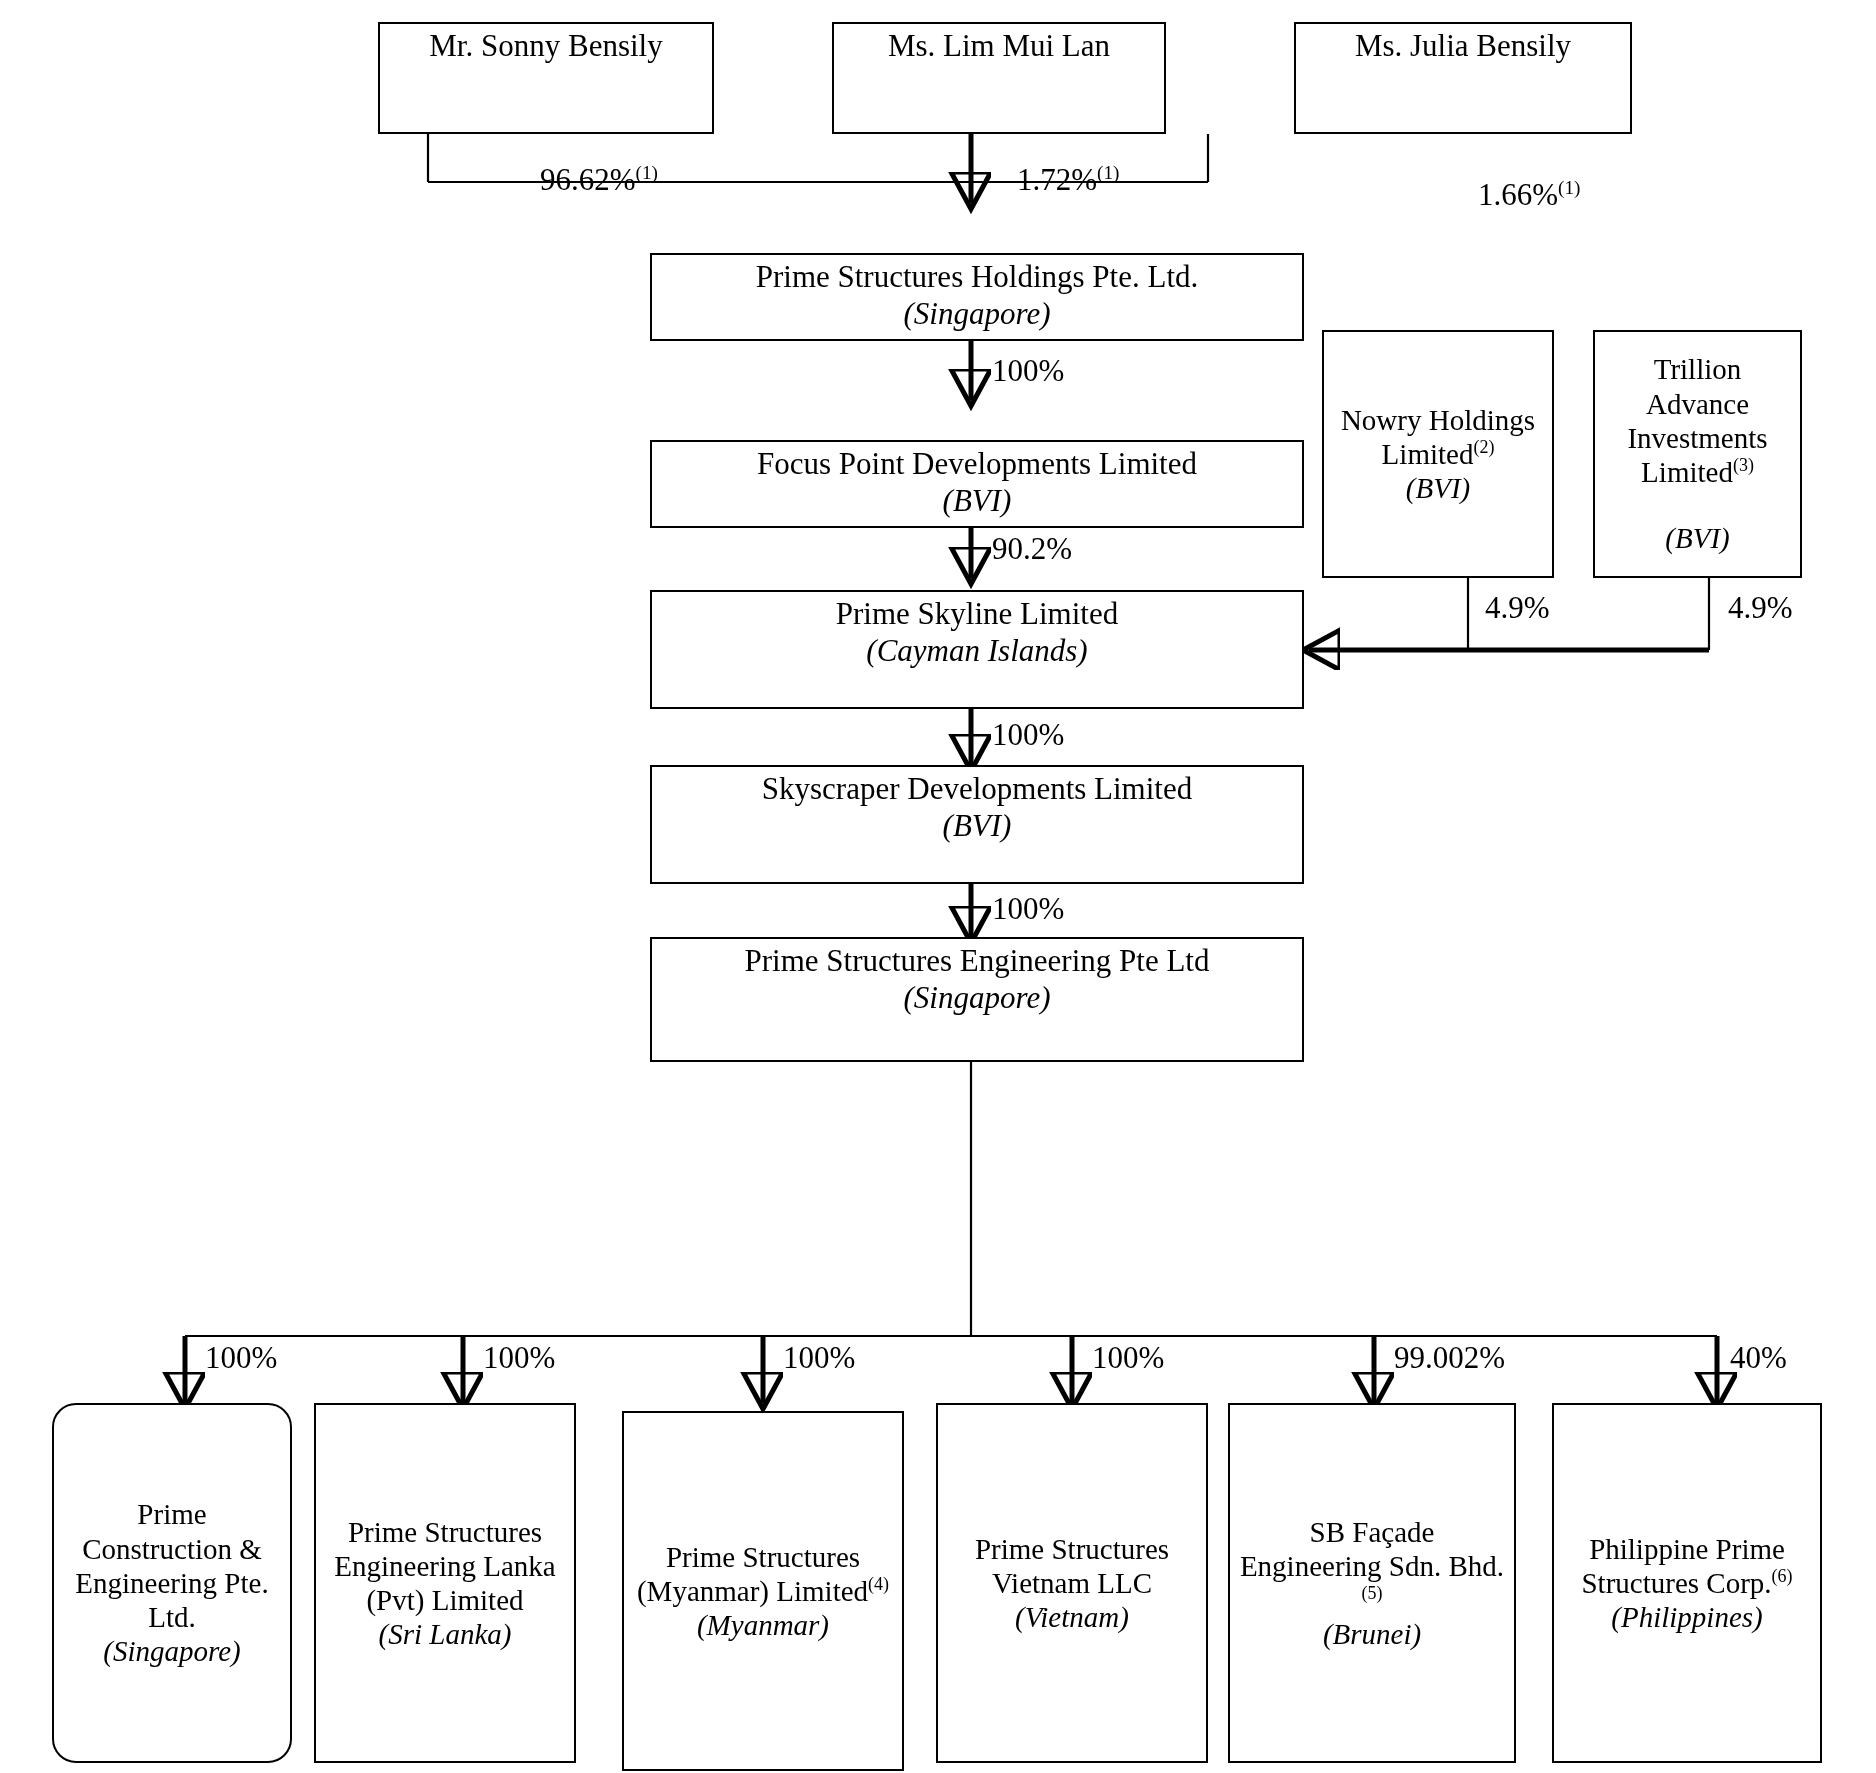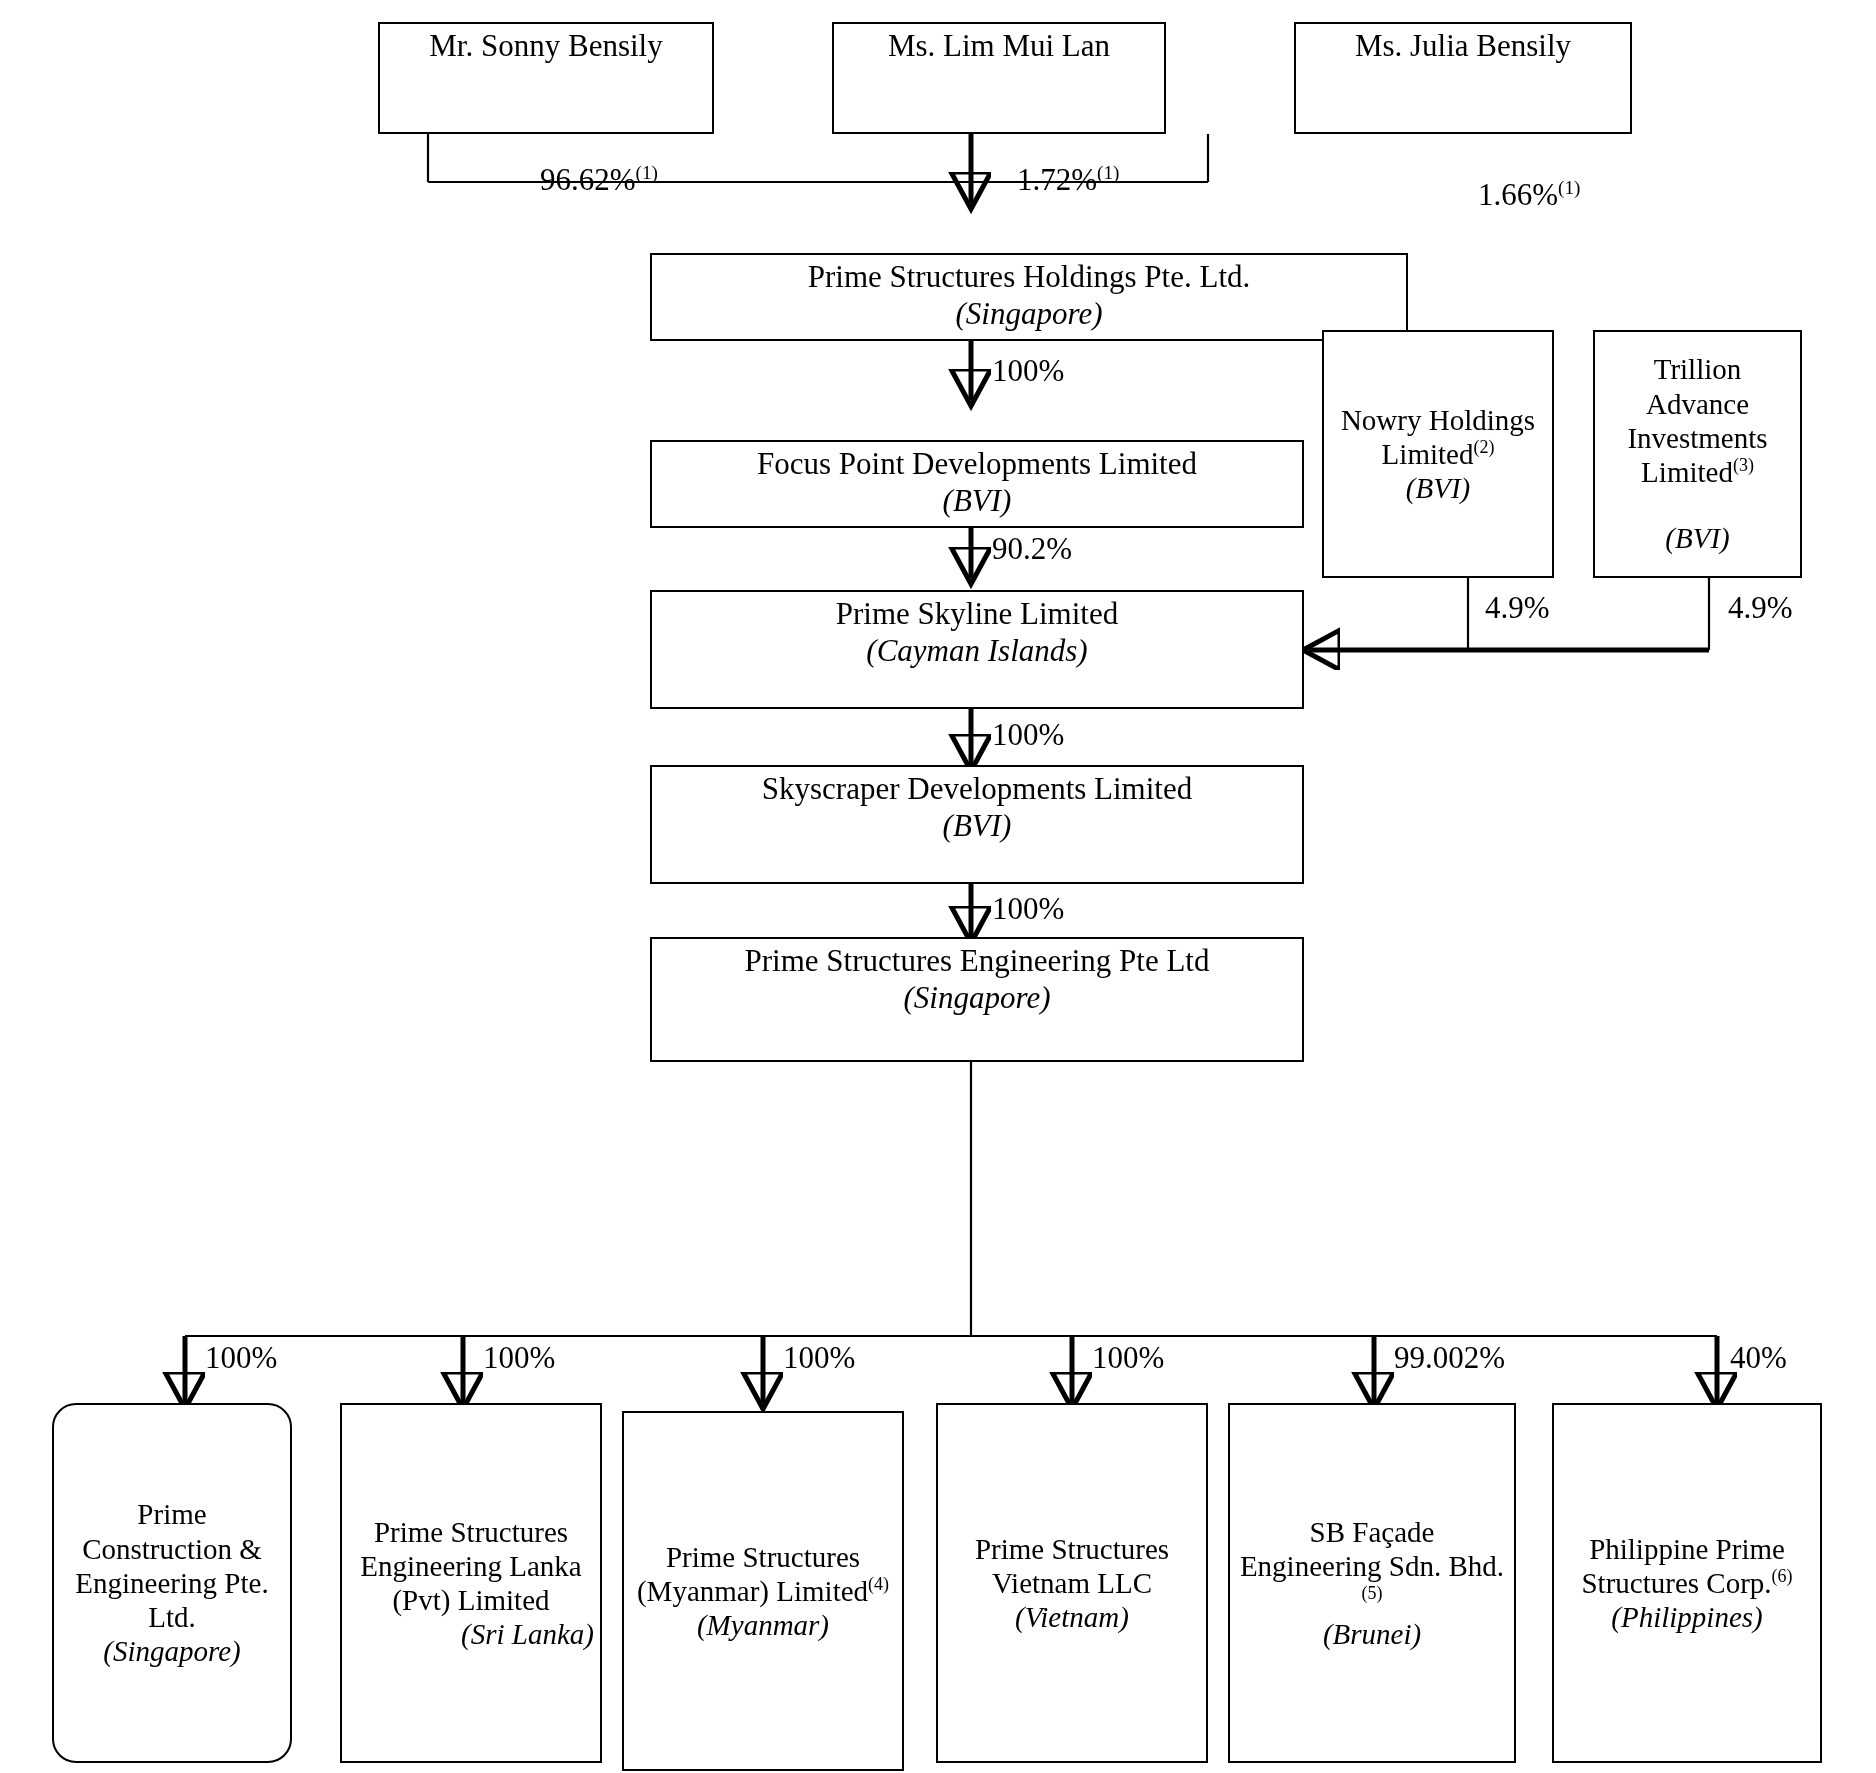--- a/index.html
+++ b/index.html
@@ -134,7 +134,7 @@
     <span>1.66%</span><sup class="fn">(1)</sup>
   </div>
 
-  <div class="node" style="left:650px; top:253px; width:758px; height:88px;">
+  <div class="node" style="left:650px; top:253px; width:654px; height:88px;">
     <span class="nm">Prime Structures Holdings Pte. Ltd.</span>
     <span class="jur">(Singapore)</span>
   </div>

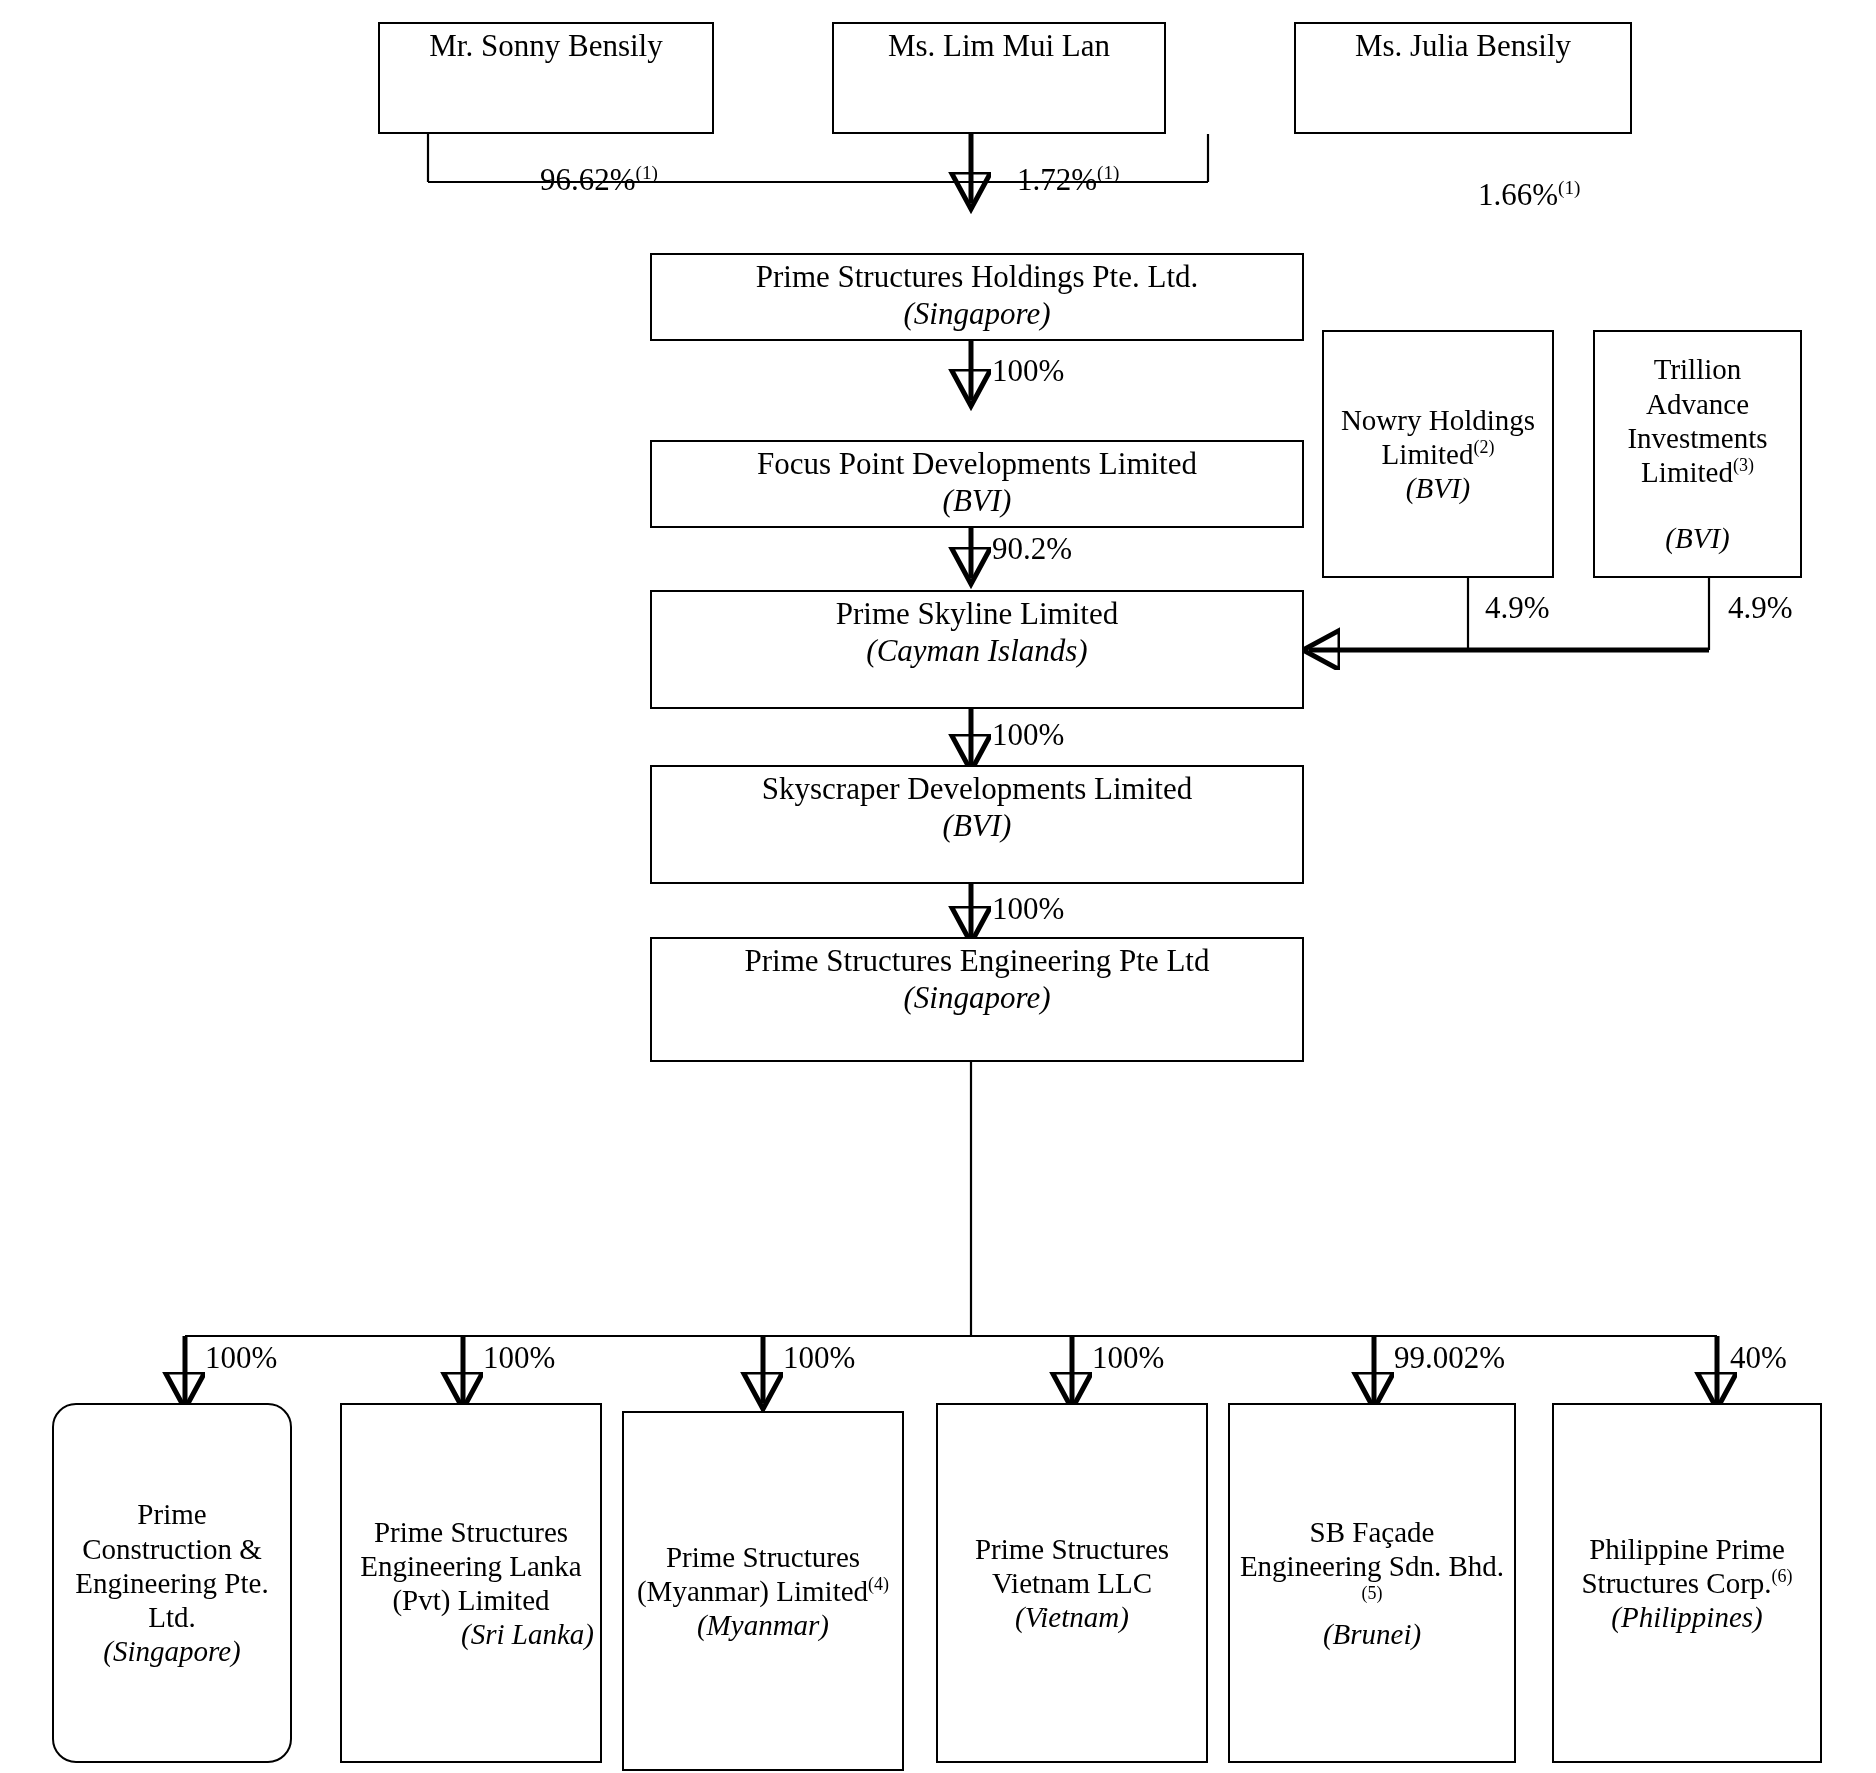--- a/index.html
+++ b/index.html
@@ -216,7 +216,7 @@
     <span class="jur">(Singapore)</span>
   </div>
 
-  <div class="node stack small" style="left:340px; top:1403px; width:262px; height:360px;align-items:flex-end;">
+  <div class="node stack small" style="left:314px; top:1403px; width:262px; height:360px;">
     <span class="nm">Prime Structures Engineering Lanka (Pvt) Limited</span>
     <span class="jur">(Sri Lanka)</span>
   </div>

